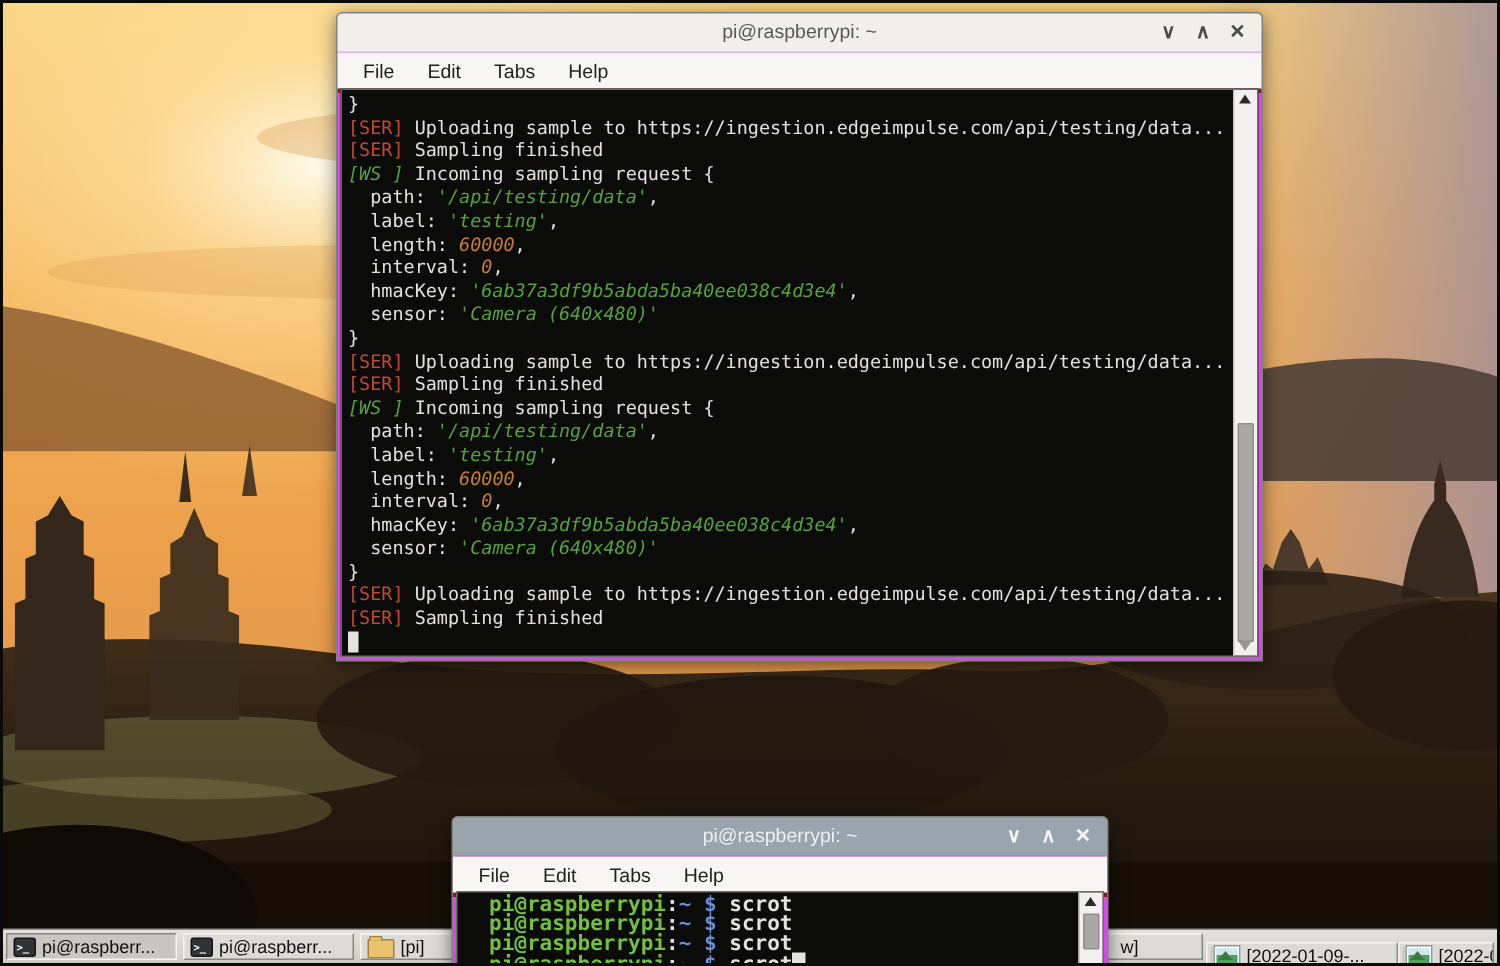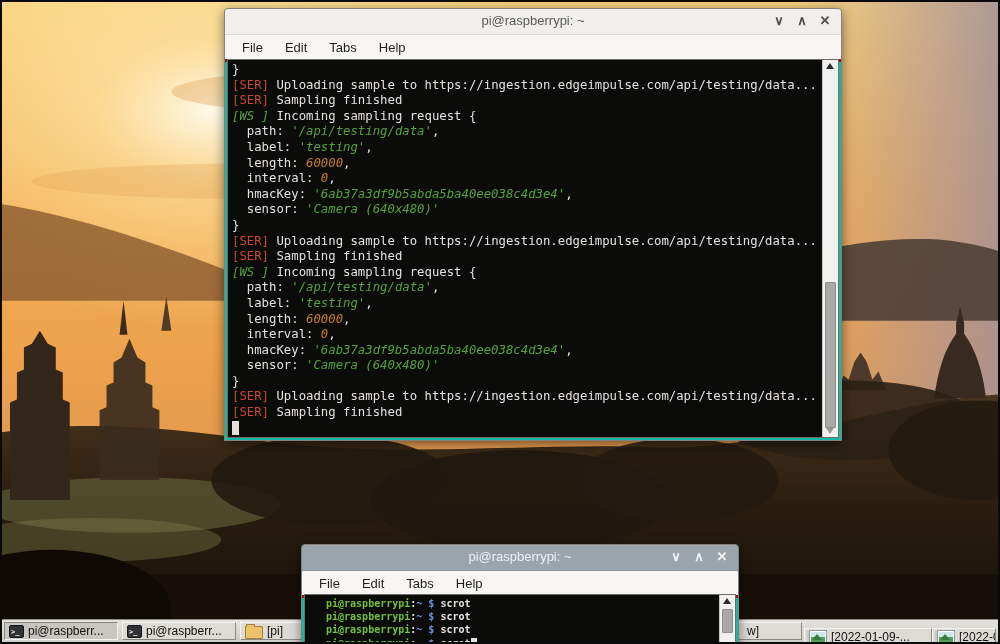--- a/index.html
+++ b/index.html
@@ -12,7 +12,7 @@
   .wallpaper{position:absolute;inset:0;z-index:1;}
   
   .window{
-    position:absolute;background:#14b8a6;border:1px solid #84817c;
+    position:absolute;background:#d946ef;border:1px solid #84817c;
     border-radius:4px 4px 0 0;box-shadow:0 3px 12px rgba(0,0,0,.5);
     box-sizing:border-box;
   }

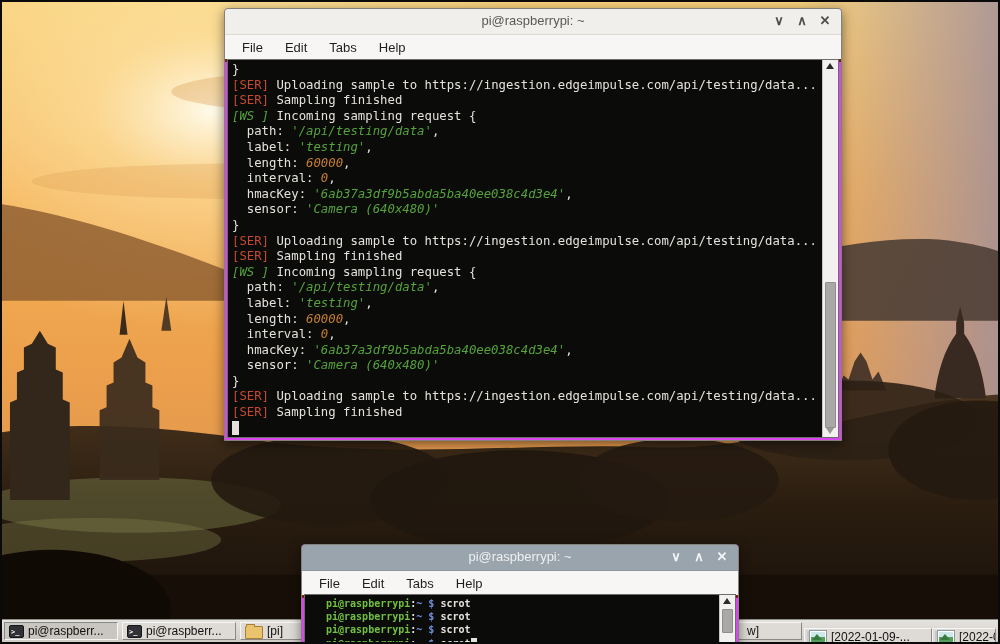--- a/index.html
+++ b/index.html
@@ -50,7 +50,7 @@
     font-family:"DejaVu Sans Mono",monospace;color:var(--p-fg,#e5e2de);
   }
   .window.main .term-text{font-size:12.3px;line-height:15.6px;}
-  .window.small .term-text{font-size:10px;line-height:13.2px;font-weight:bold;padding-left:21px;}
+  .window.small .term-text{font-size:14px;line-height:13.2px;font-weight:bold;padding-left:21px;}
   .tline{white-space:pre;}
   .seg-fg{color:var(--p-fg);}
   .seg-red{color:var(--p-red);}

